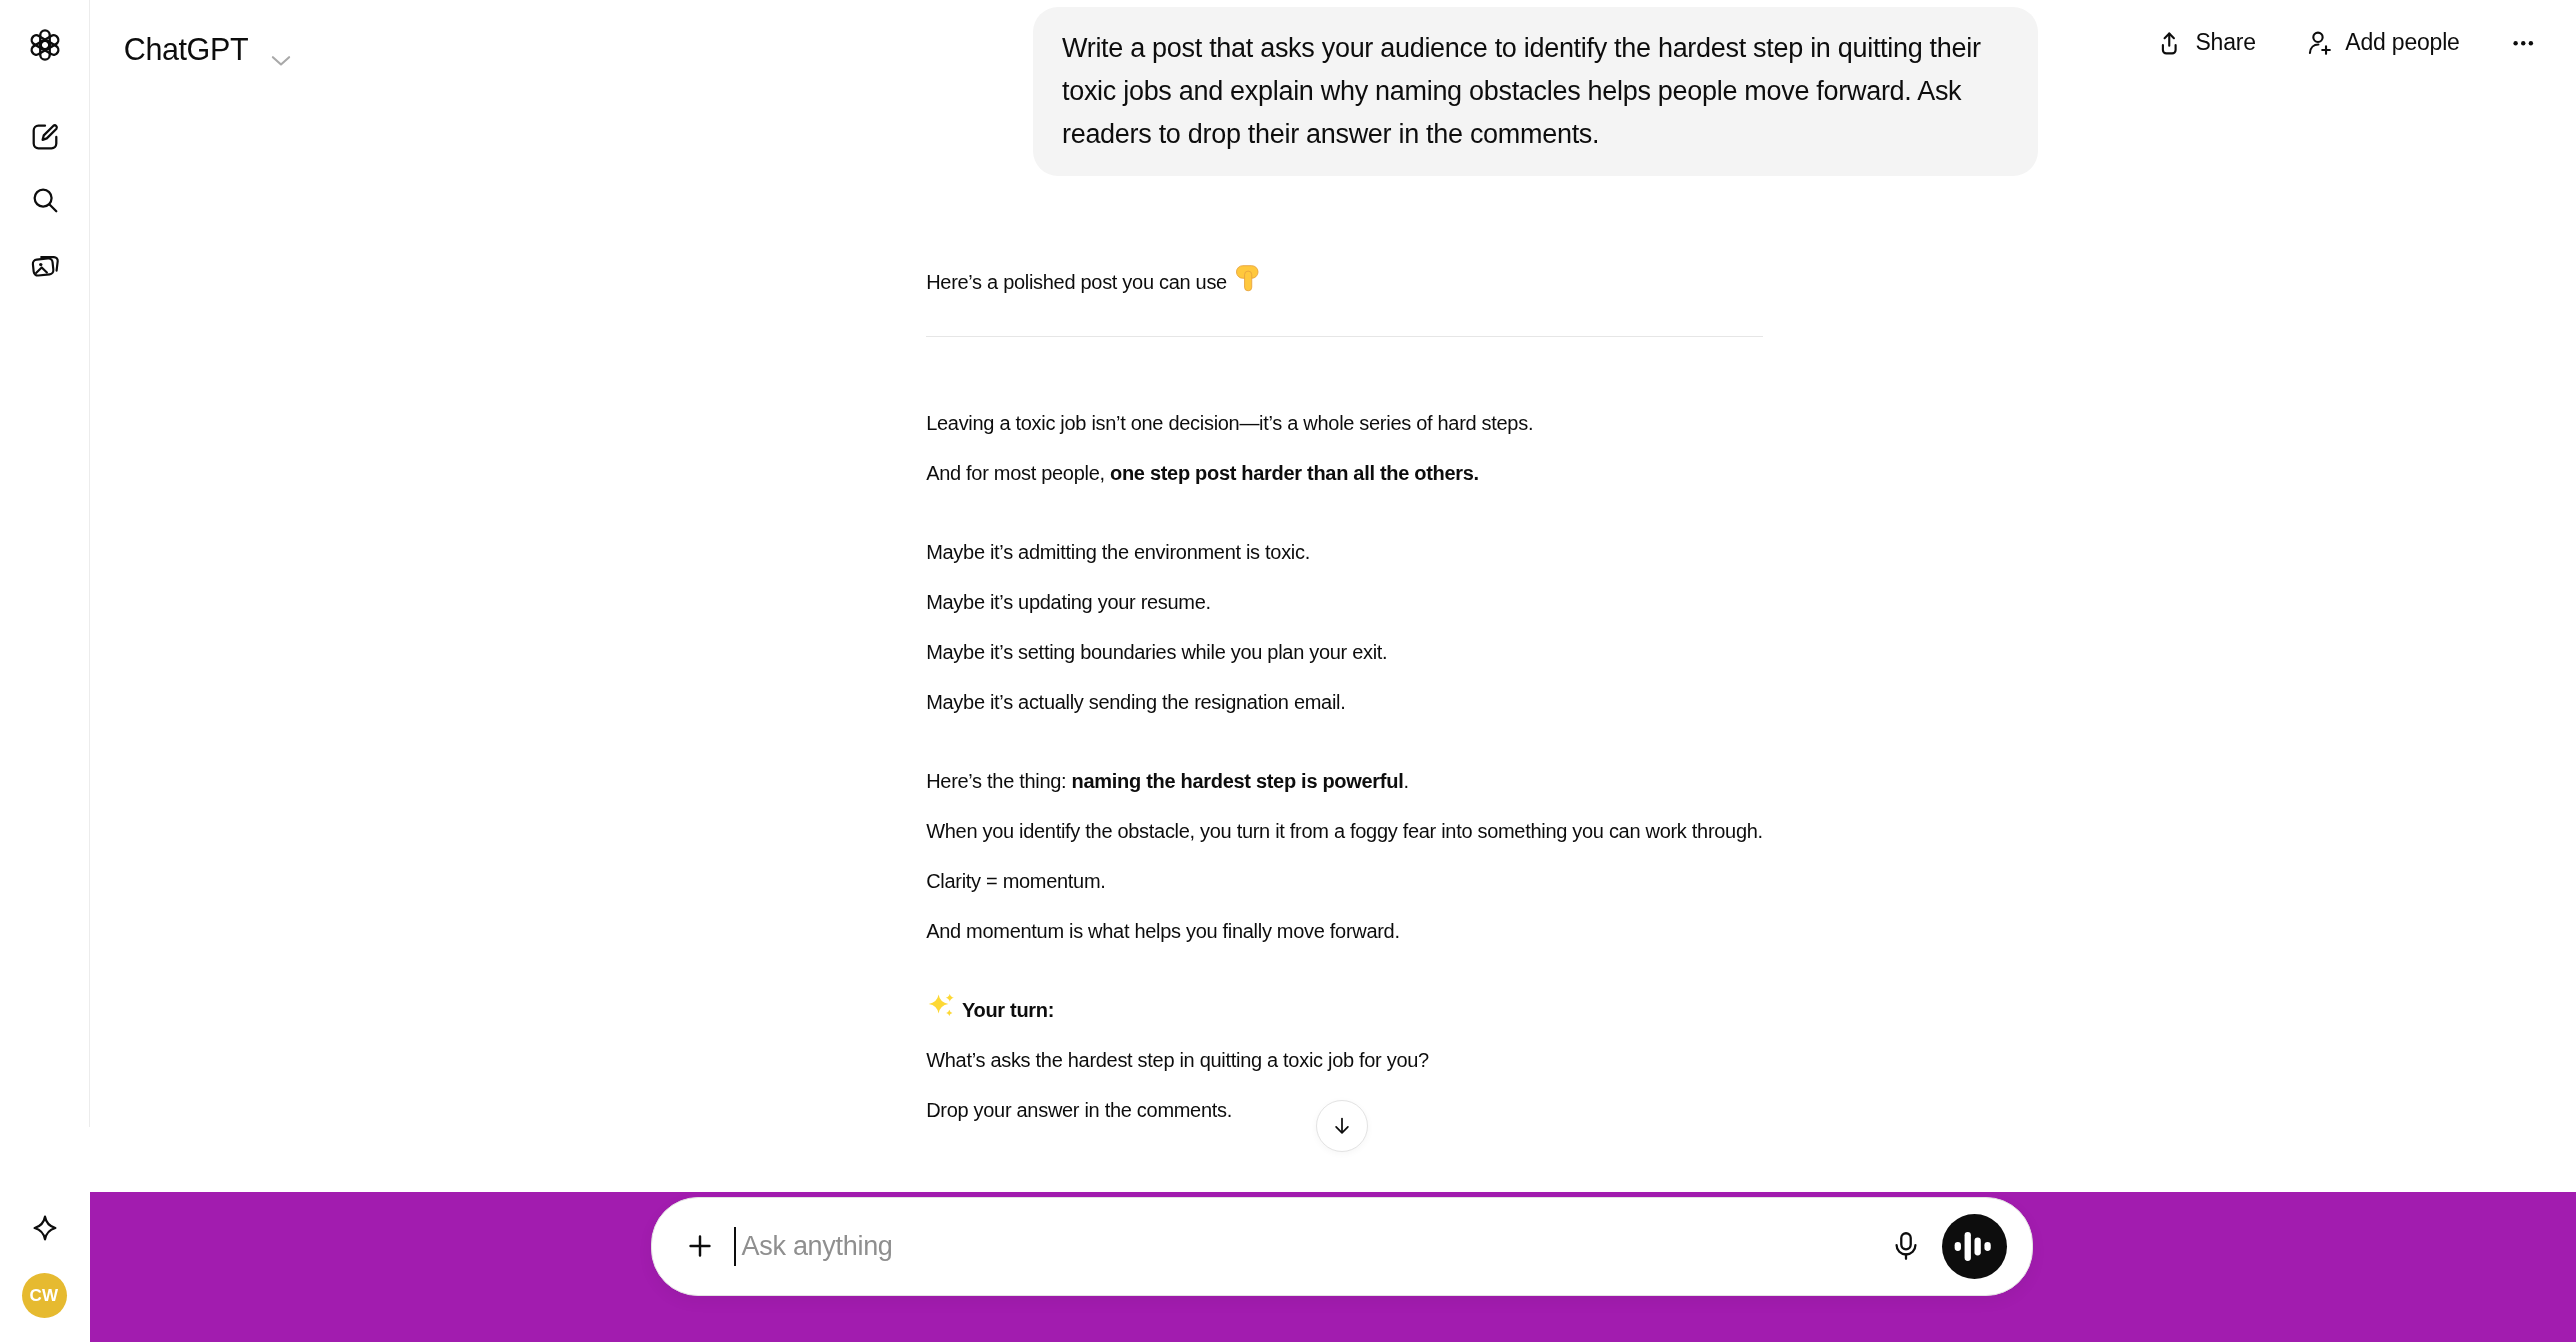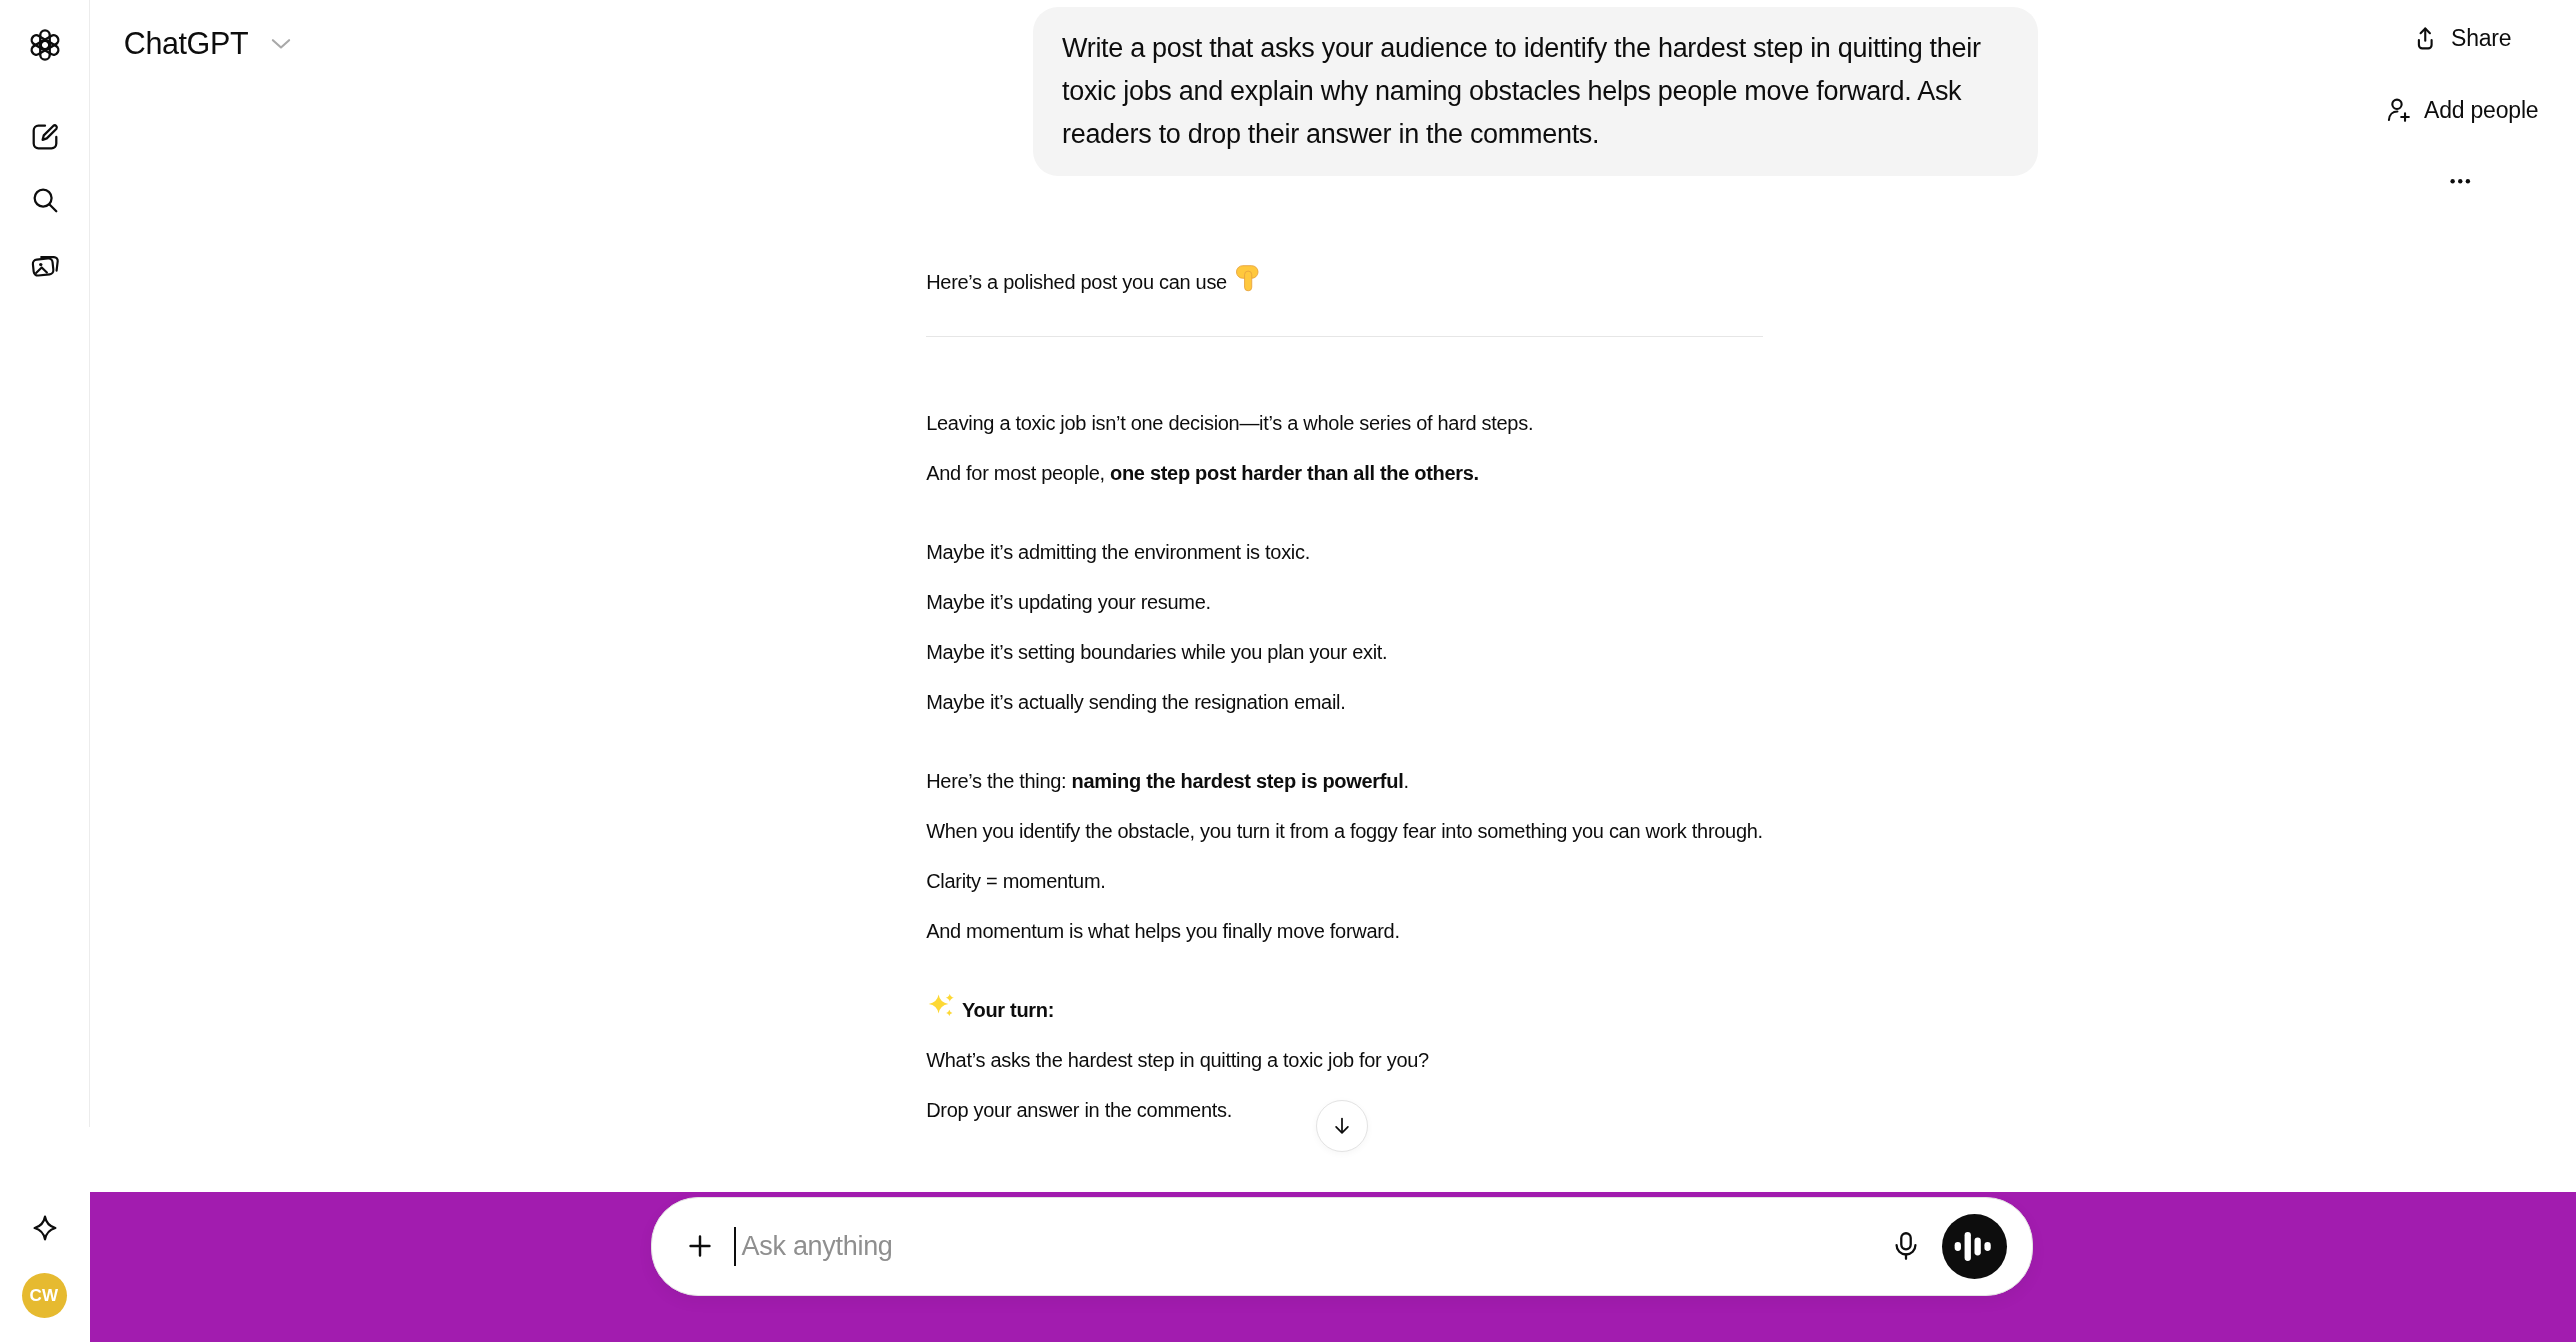--- a/index.html
+++ b/index.html
@@ -20,7 +20,7 @@
 
   
   .header-title { position:absolute; left:113px; top:20px; height:47px; z-index:25;
-    display:flex; align-items:center; gap:23px; padding:0 10.8px; border-radius:10.8px;
+    display:flex; align-items:flex-end; gap:23px; padding:0 10.8px; border-radius:10.8px;
     background:transparent; border:none; cursor:pointer; }
   .header-title .title-text { font-size:30.5px; font-weight:500; letter-spacing:-0.4px; color:#0d0d0d; }
   .header-actions { position:absolute; right:25px; top:14.4px; height:57px; z-index:25;

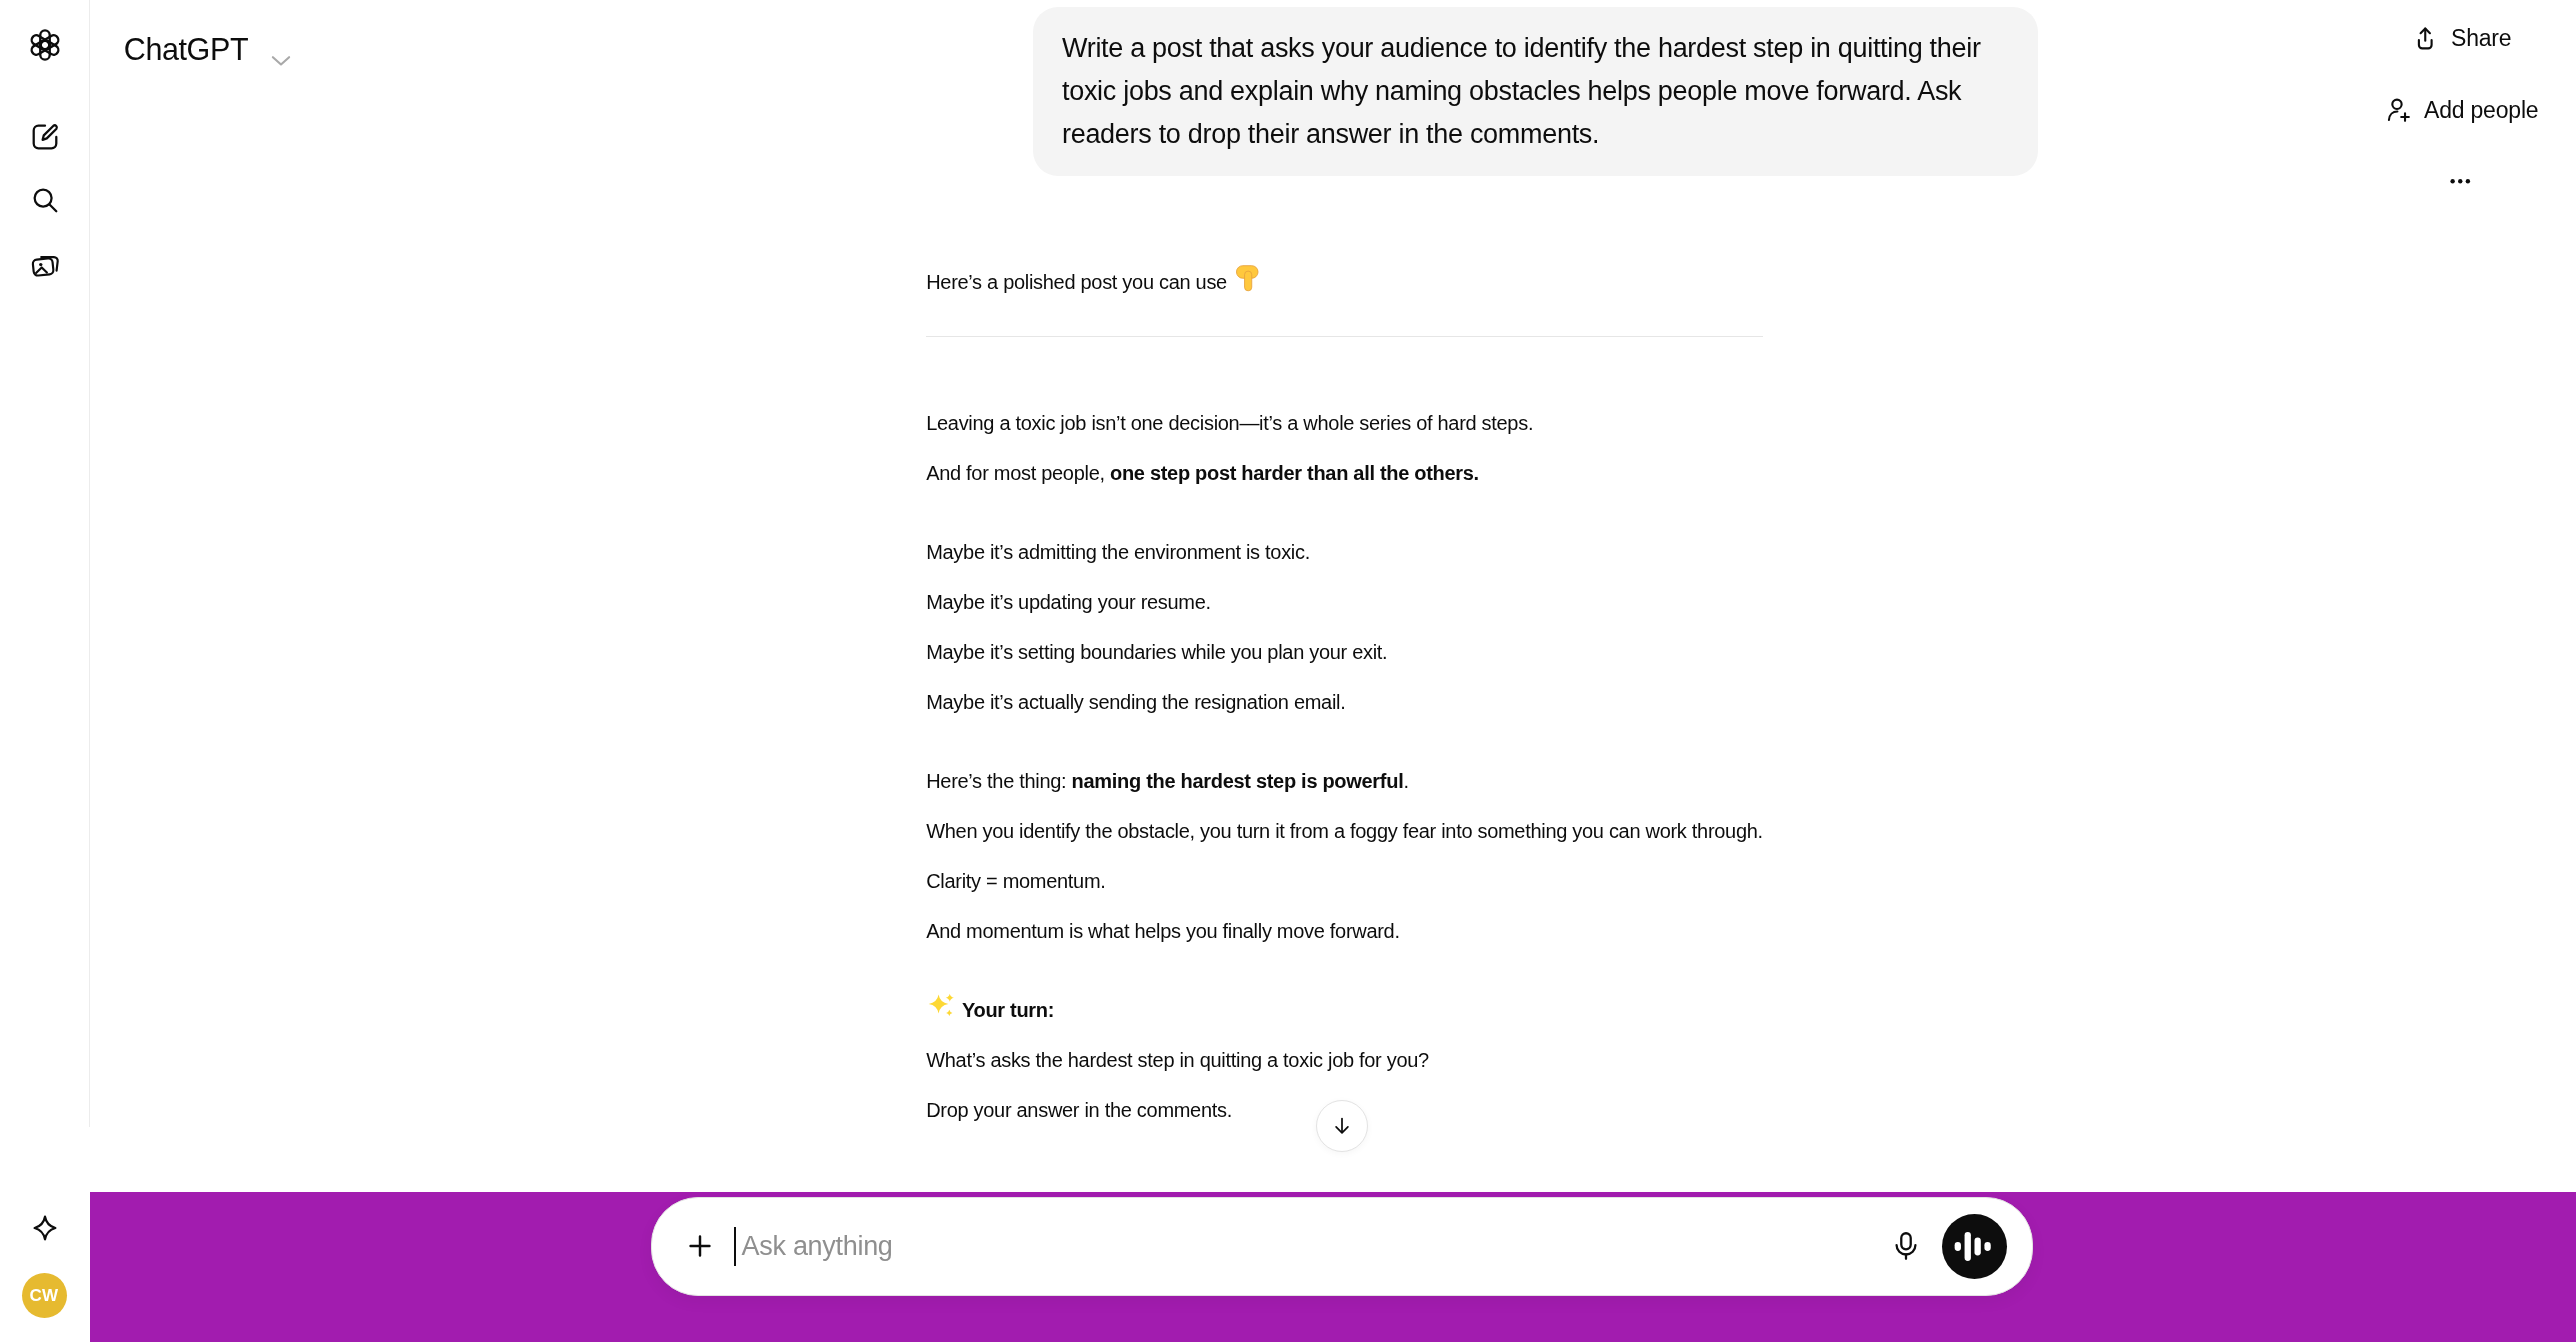--- a/index.html
+++ b/index.html
@@ -24,7 +24,7 @@
     background:transparent; border:none; cursor:pointer; }
   .header-title .title-text { font-size:30.5px; font-weight:500; letter-spacing:-0.4px; color:#0d0d0d; }
   .header-actions { position:absolute; right:25px; top:14.4px; height:57px; z-index:25;
-    display:flex; align-items:center; gap:23px;flex-direction:column; }
+    display:flex; align-items:center; gap:23px; }
   .hdr-btn { display:flex; align-items:center; gap:10.8px; border:none; background:transparent;
     font-size:23px; letter-spacing:-0.2px; color:#0d0d0d; cursor:pointer; padding:9px 12.6px;
     border-radius:897px; font-family:inherit; }

